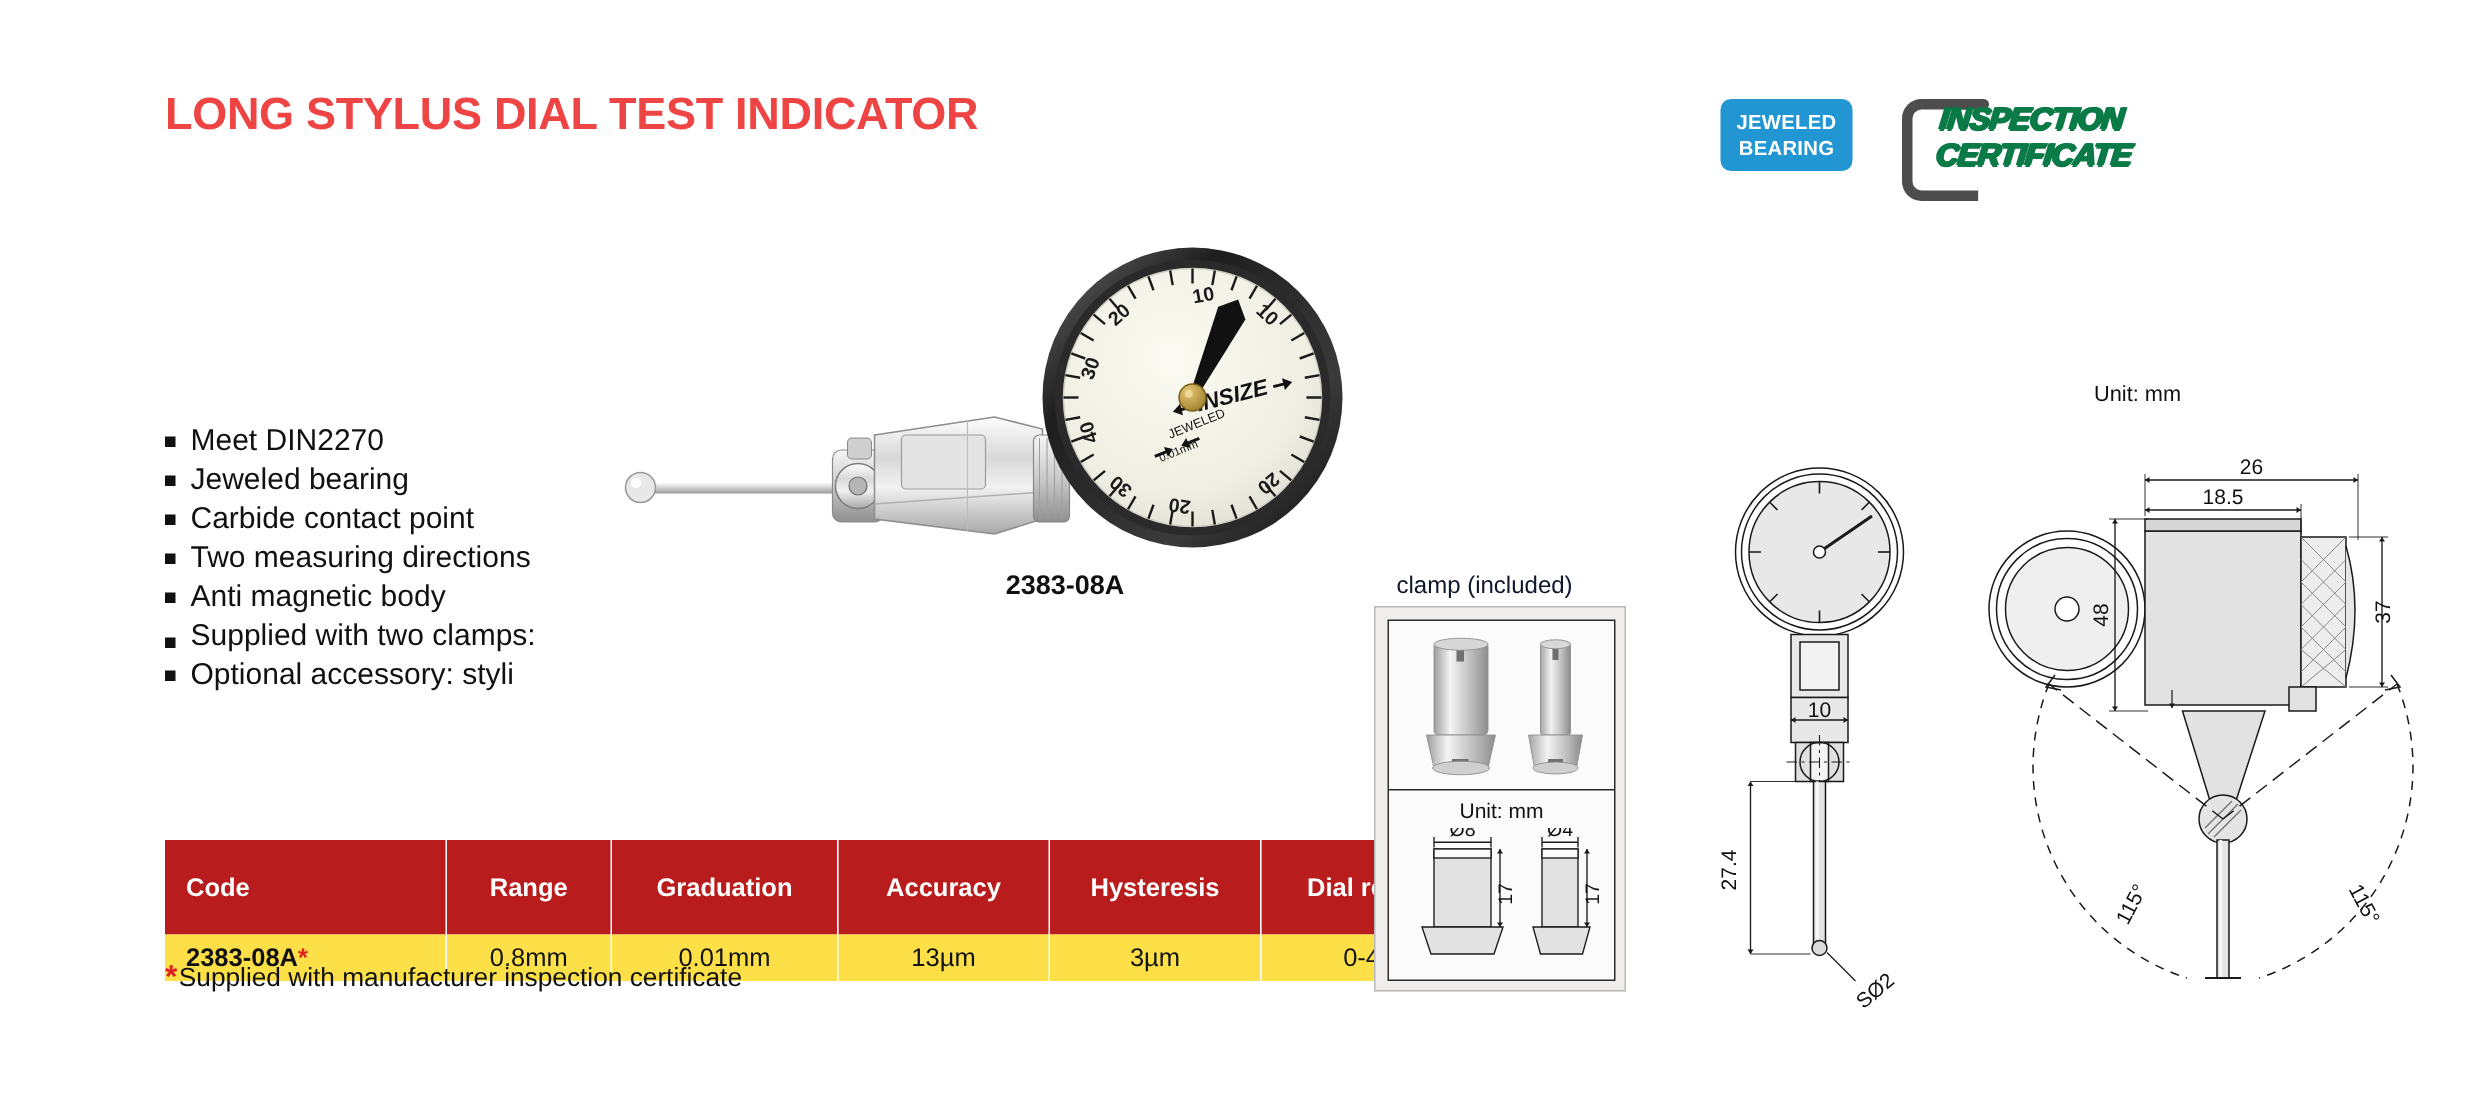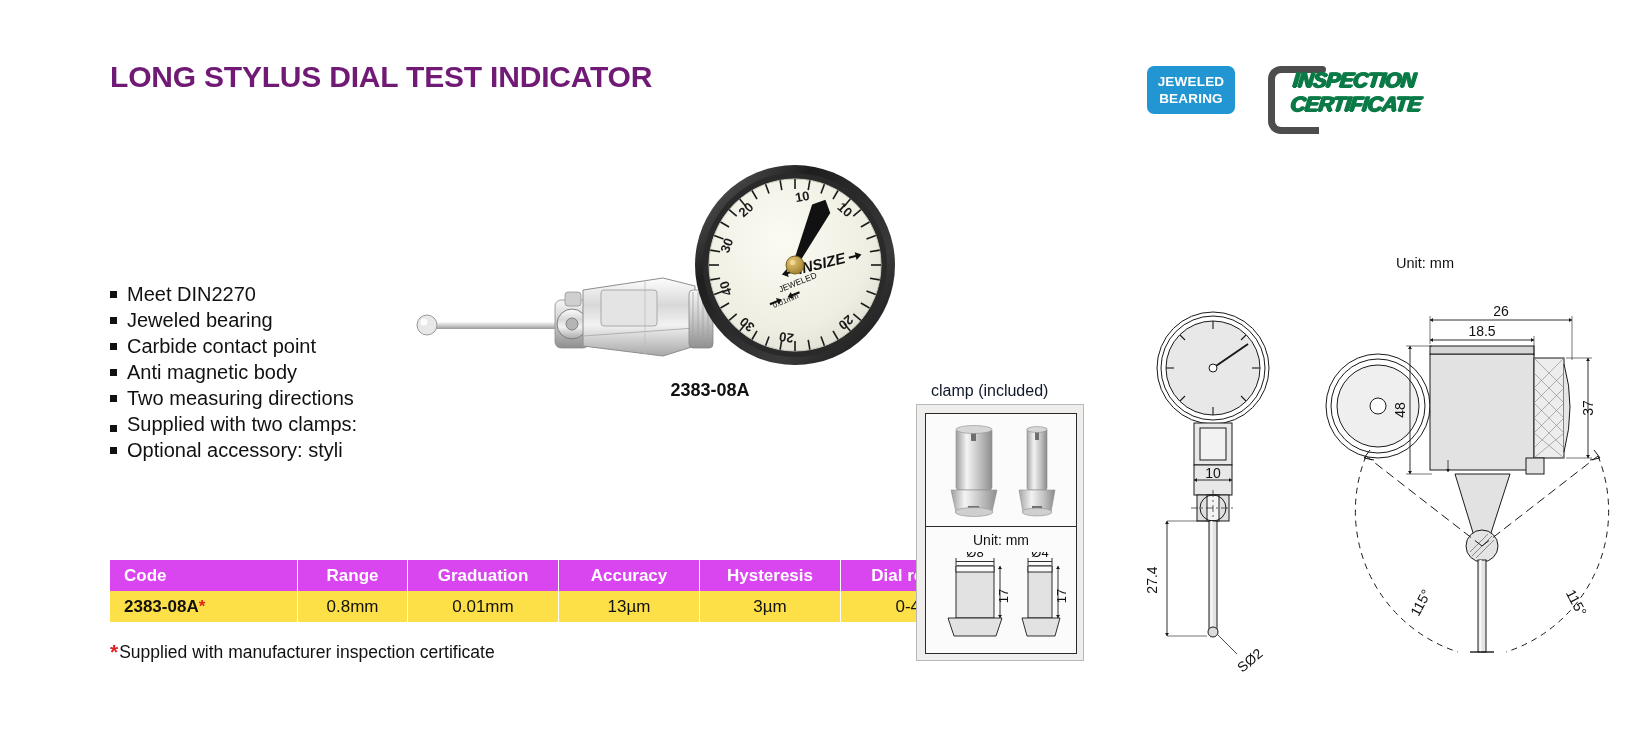--- a/index.html
+++ b/index.html
@@ -14,7 +14,7 @@
   .title{
     position:absolute;left:110px;top:60px;
     font-size:30px;font-weight:bold;letter-spacing:-0.2px;
-    color:#701a75;white-space:nowrap;
+    color:#ef4444;white-space:nowrap;
   }
 
   

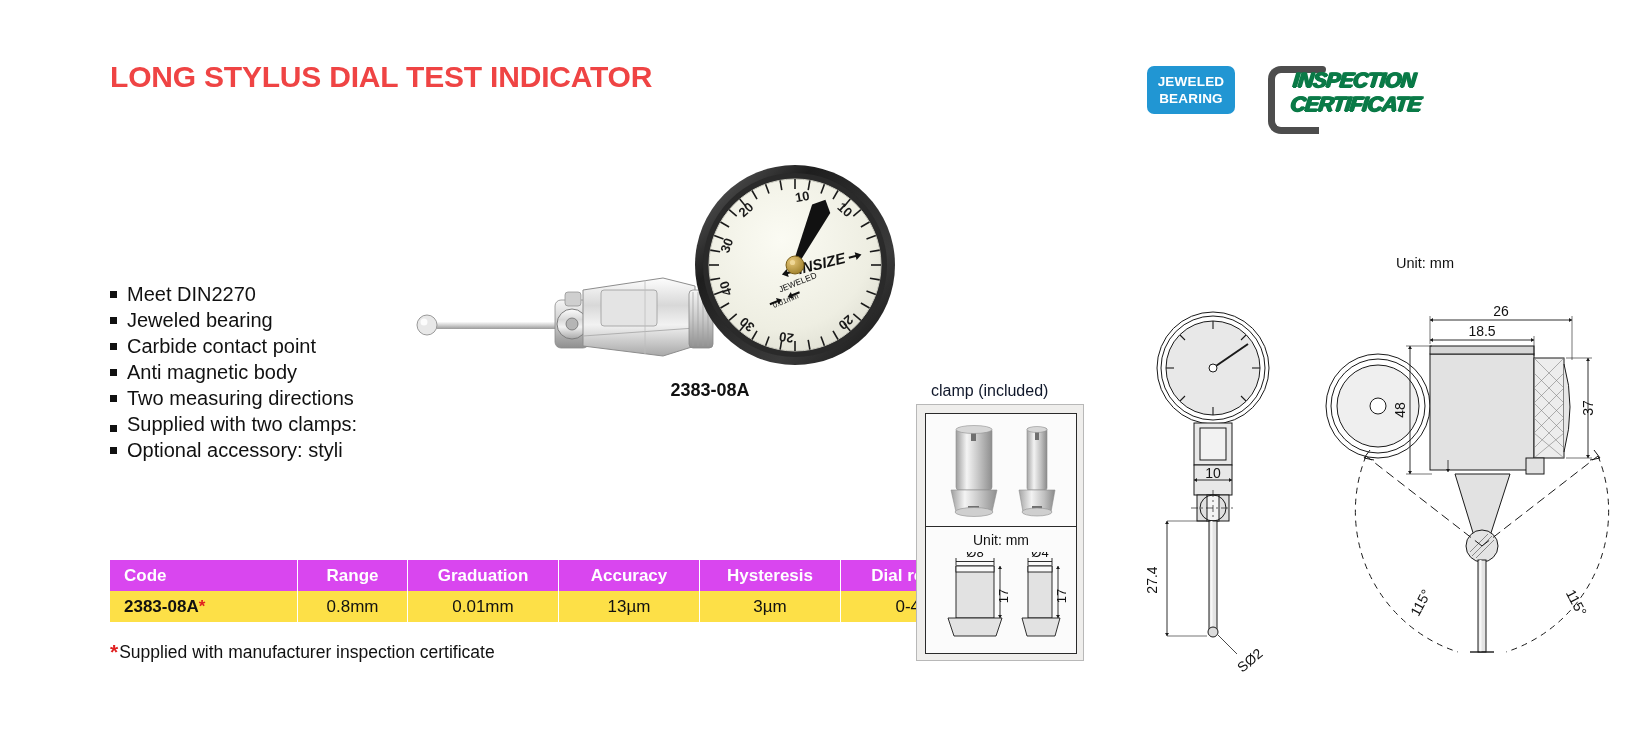--- a/index.html
+++ b/index.html
@@ -127,11 +127,11 @@
     </div>
     <div class="feat">
       <span class="sq"></span>
-      <span class="txt">Anti magnetic body</span>
+      <span class="txt">Two measuring directions</span>
     </div>
     <div class="feat">
       <span class="sq"></span>
-      <span class="txt">Two measuring directions</span>
+      <span class="txt">Anti magnetic body</span>
     </div>
     <div class="feat wrap">
       <div class="row1">

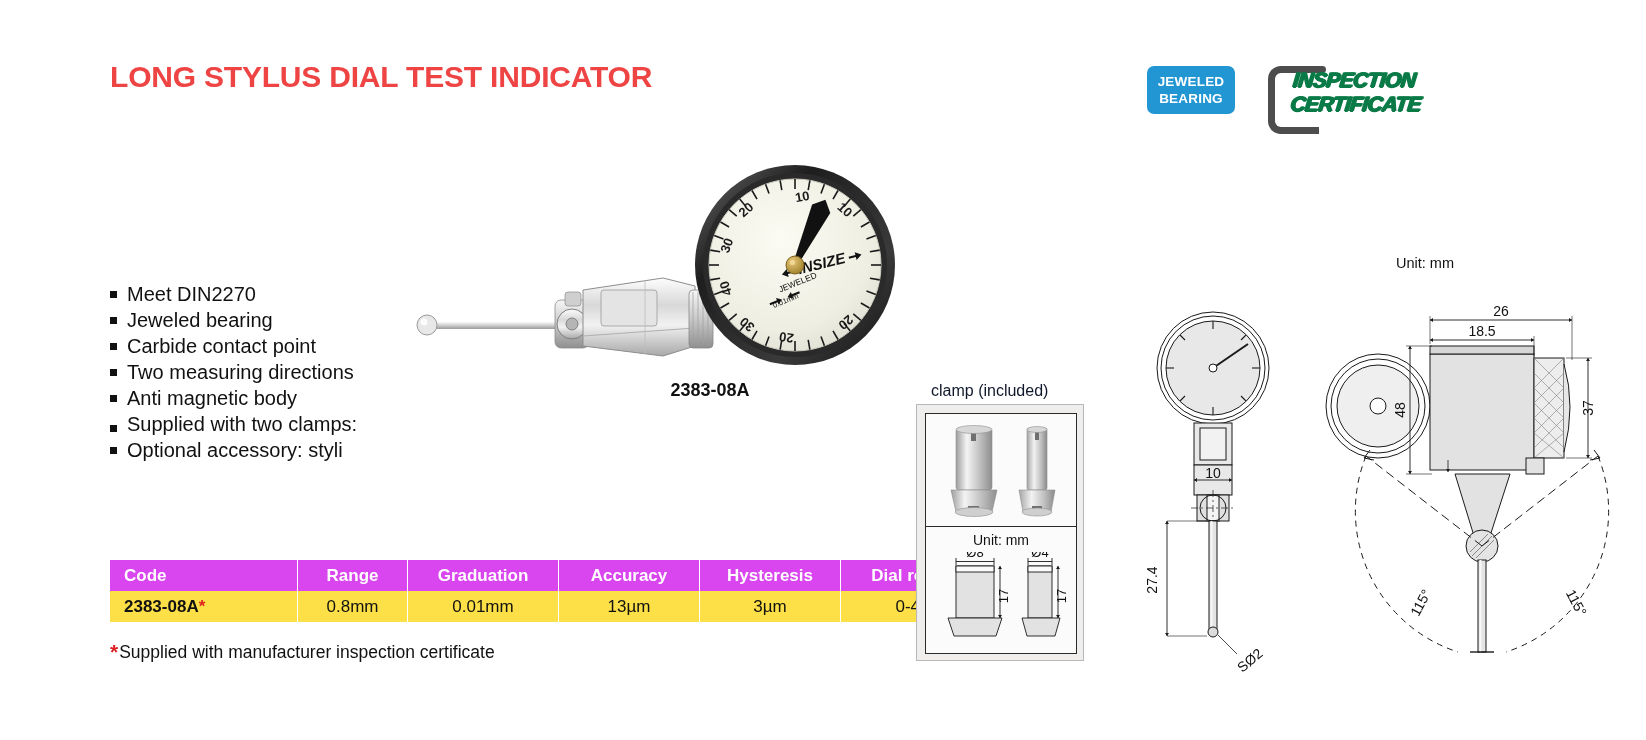--- a/index.html
+++ b/index.html
@@ -33,8 +33,8 @@
   .table{position:absolute;left:110px;top:560px;width:782px;
          border-collapse:collapse;table-layout:fixed;}
   .table th{
-    background:#d946ef;color:#fff;font-size:17px;font-weight:bold;
-    height:31px;padding:0 8px;border-right:1px solid #ffffff;
+    background:#b91c1c;color:#fff;font-size:17px;font-weight:bold;
+    height:31px;padding:16px 8px;border-right:1px solid #ffffff;
     text-align:center;white-space:nowrap;
   }
   .table th.code-h{text-align:left;padding-left:14px;}

